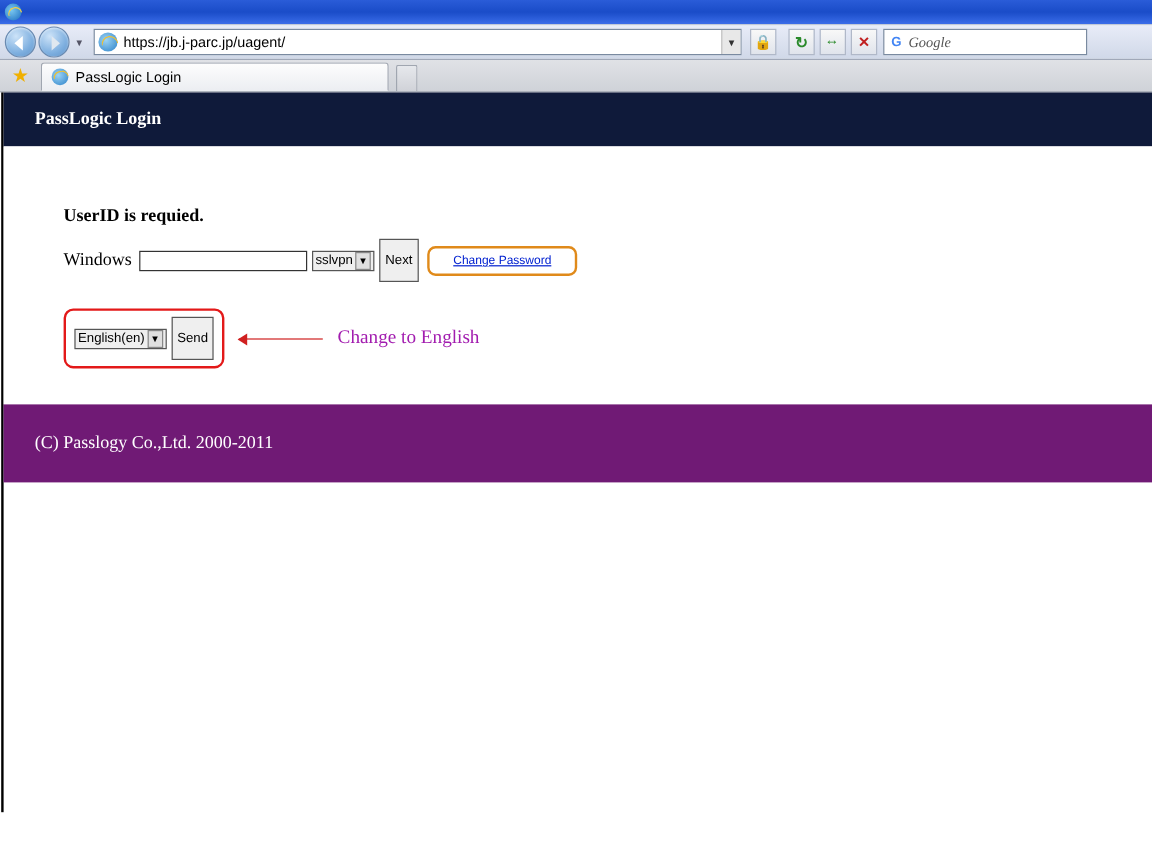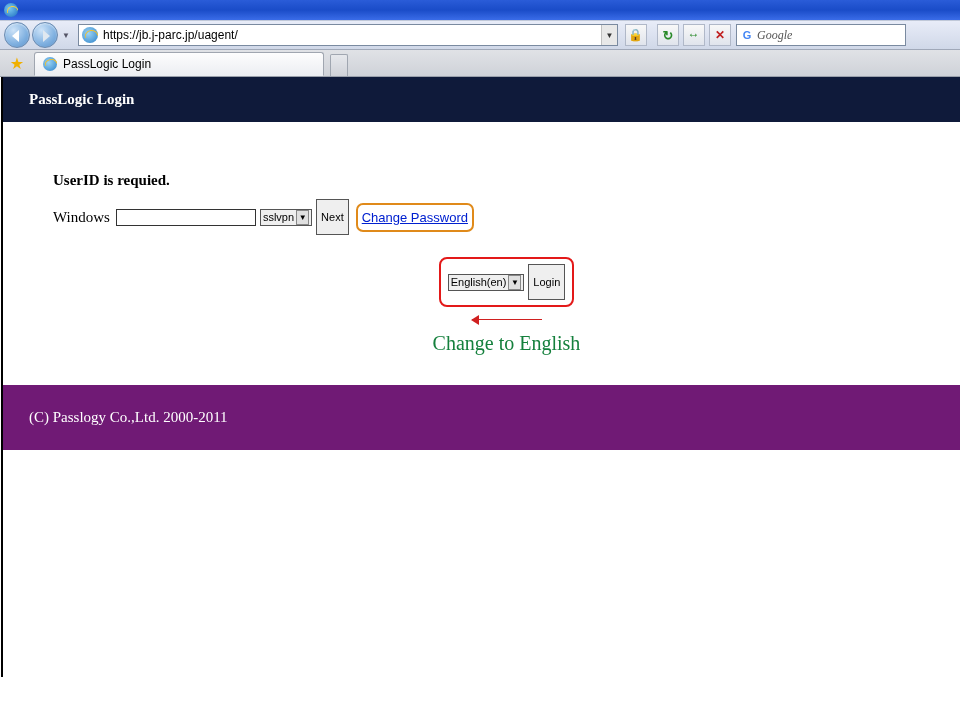--- a/index.html
+++ b/index.html
@@ -284,11 +284,11 @@
     color: #0020d0;
     text-decoration: underline;
     font-family: Tahoma, Arial, sans-serif;
-    font-size: 13px;
+    font-size: 10px;
     margin-left: 3px;
     border: 2.5px solid #e08a1a;
     border-radius: 7px;
-    padding: 5px 4px;
+    padding: 5px 20px;
   }
   .lang-row {
     display: inline-flex; align-items: center;

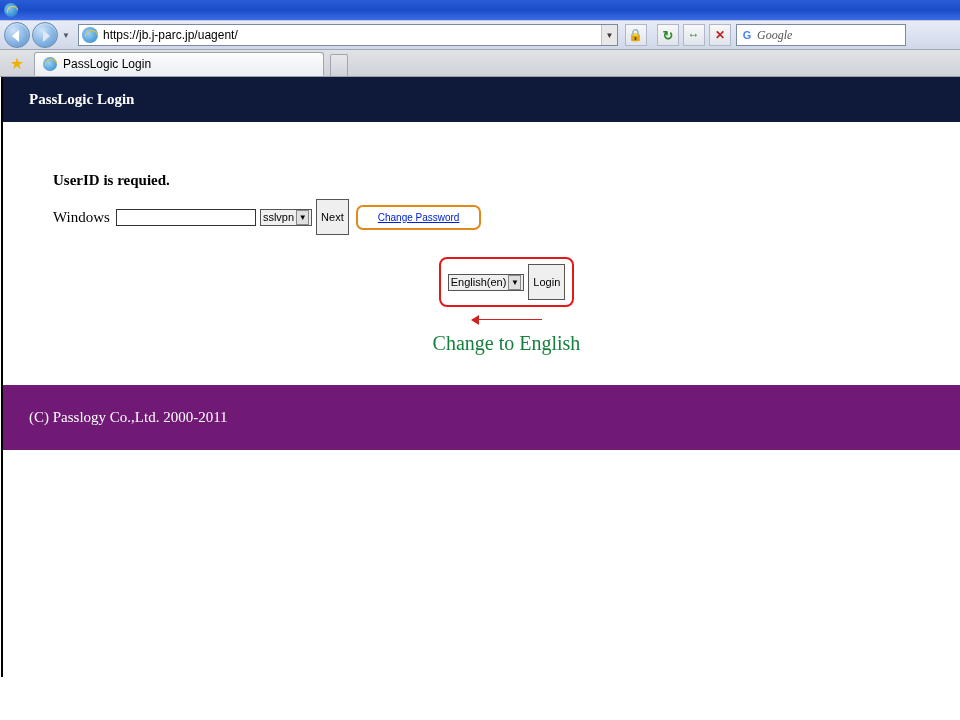--- a/index.html
+++ b/index.html
@@ -298,7 +298,7 @@
     gap: 4px;
   }
   .annotation-wrap {
-    display: flex; align-items: center; gap: 12px; flex-direction: column;
+    display: flex; align-items: center; gap: 12px;
   }
   .arrow-line {
     width: 70px; height: 1px;

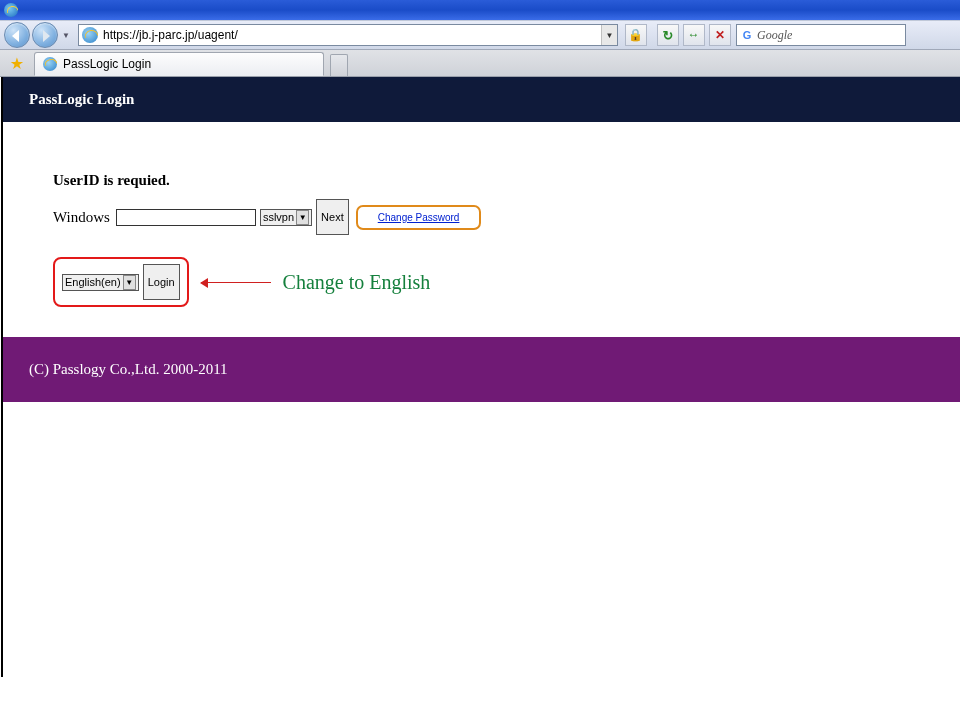--- a/index.html
+++ b/index.html
@@ -388,7 +388,7 @@
           <span>English(en)</span>
           <span class="dd">▼</span>
         </span>
-        <span class="small-btn">Login</span>
+        <span class="small-btn">Send</span>
       </div>
       <div class="arrow-line"></div>
       <div class="annotation-text">Change to English</div>

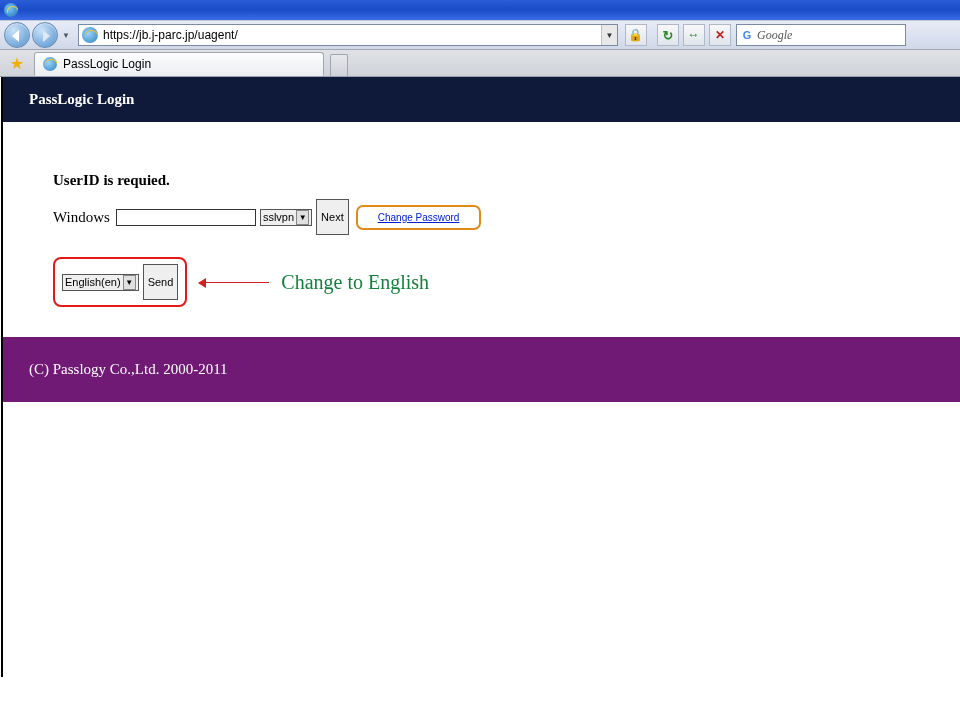--- a/index.html
+++ b/index.html
@@ -313,9 +313,9 @@
     border-left: none;
   }
   .annotation-text {
-    color: #15803d;
+    color: #a21caf;
     font-family: "Times New Roman", serif;
-    font-size: 20px;
+    font-size: 16px;
   }
   .footer-dark {
     background: #701a75;

